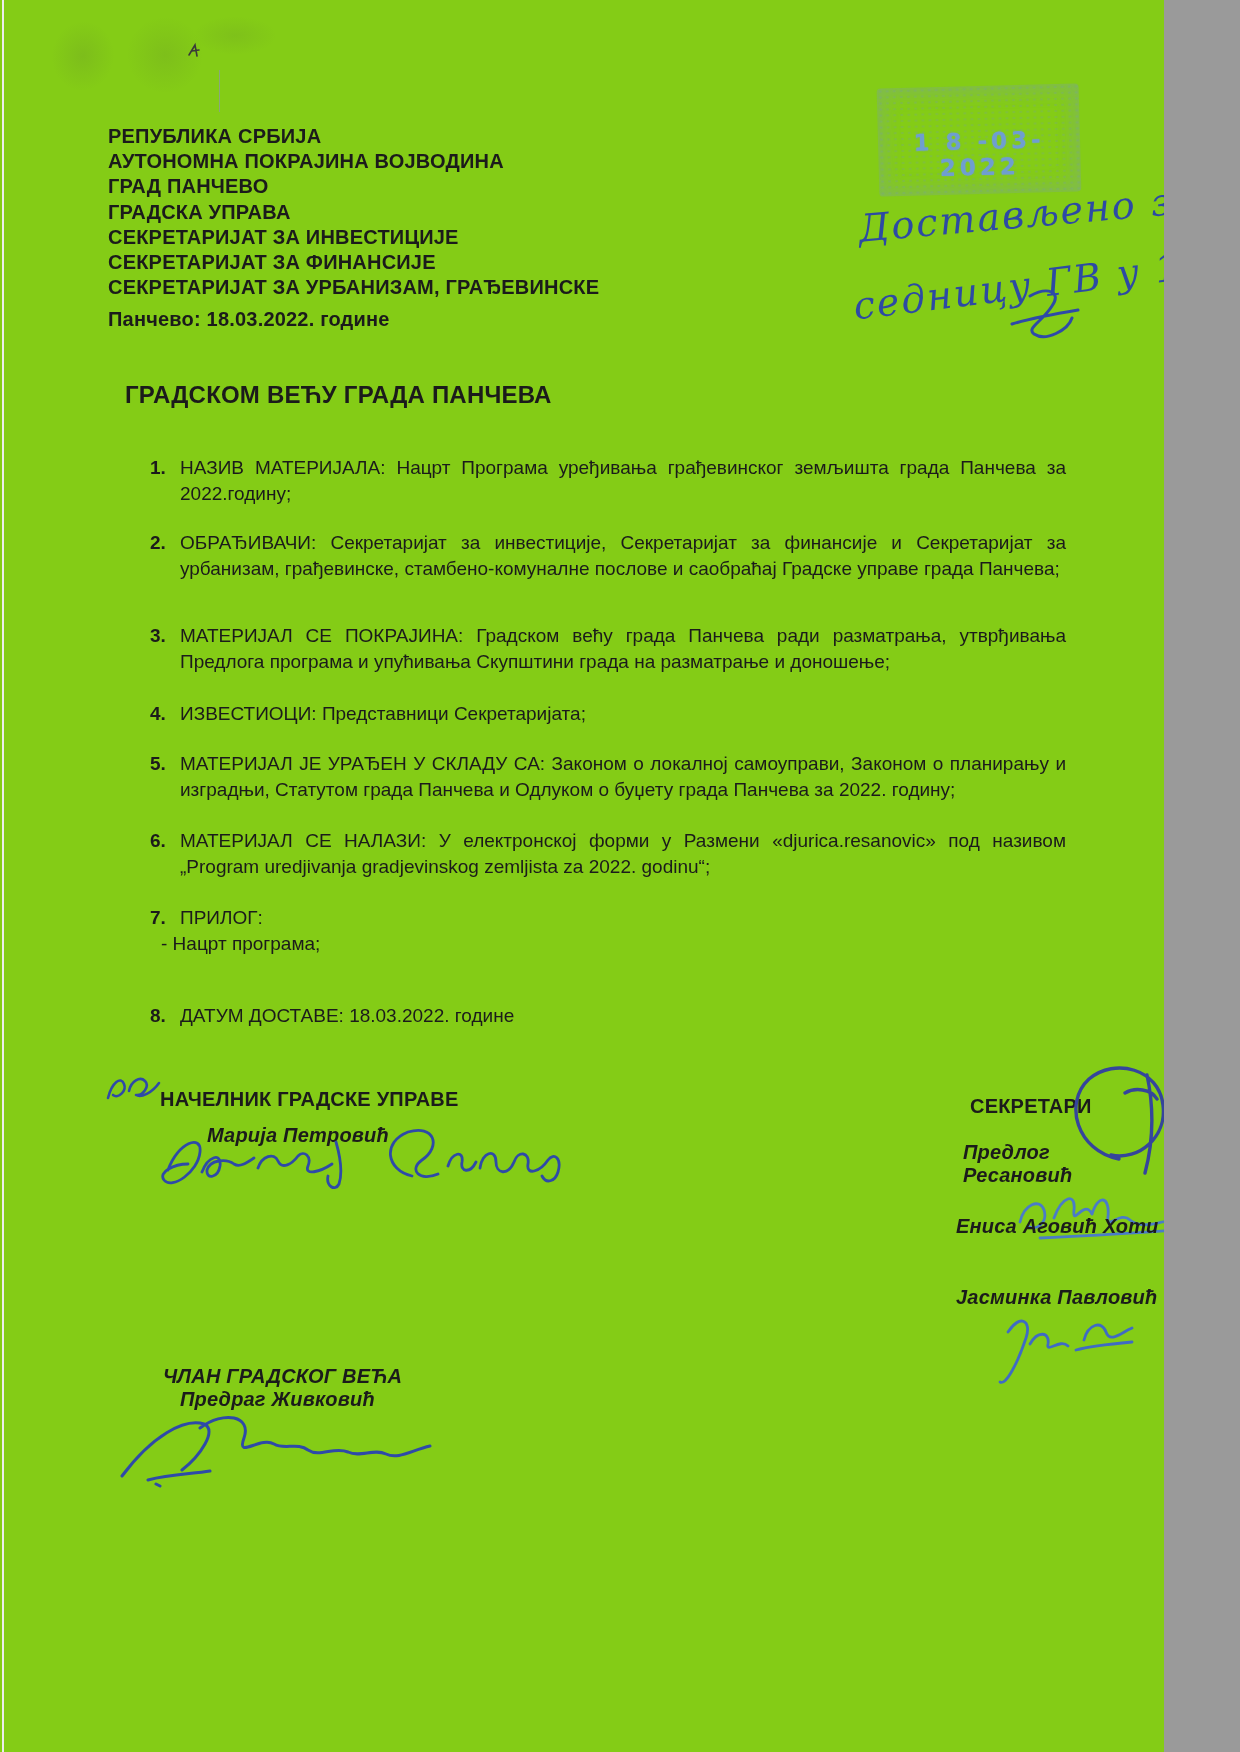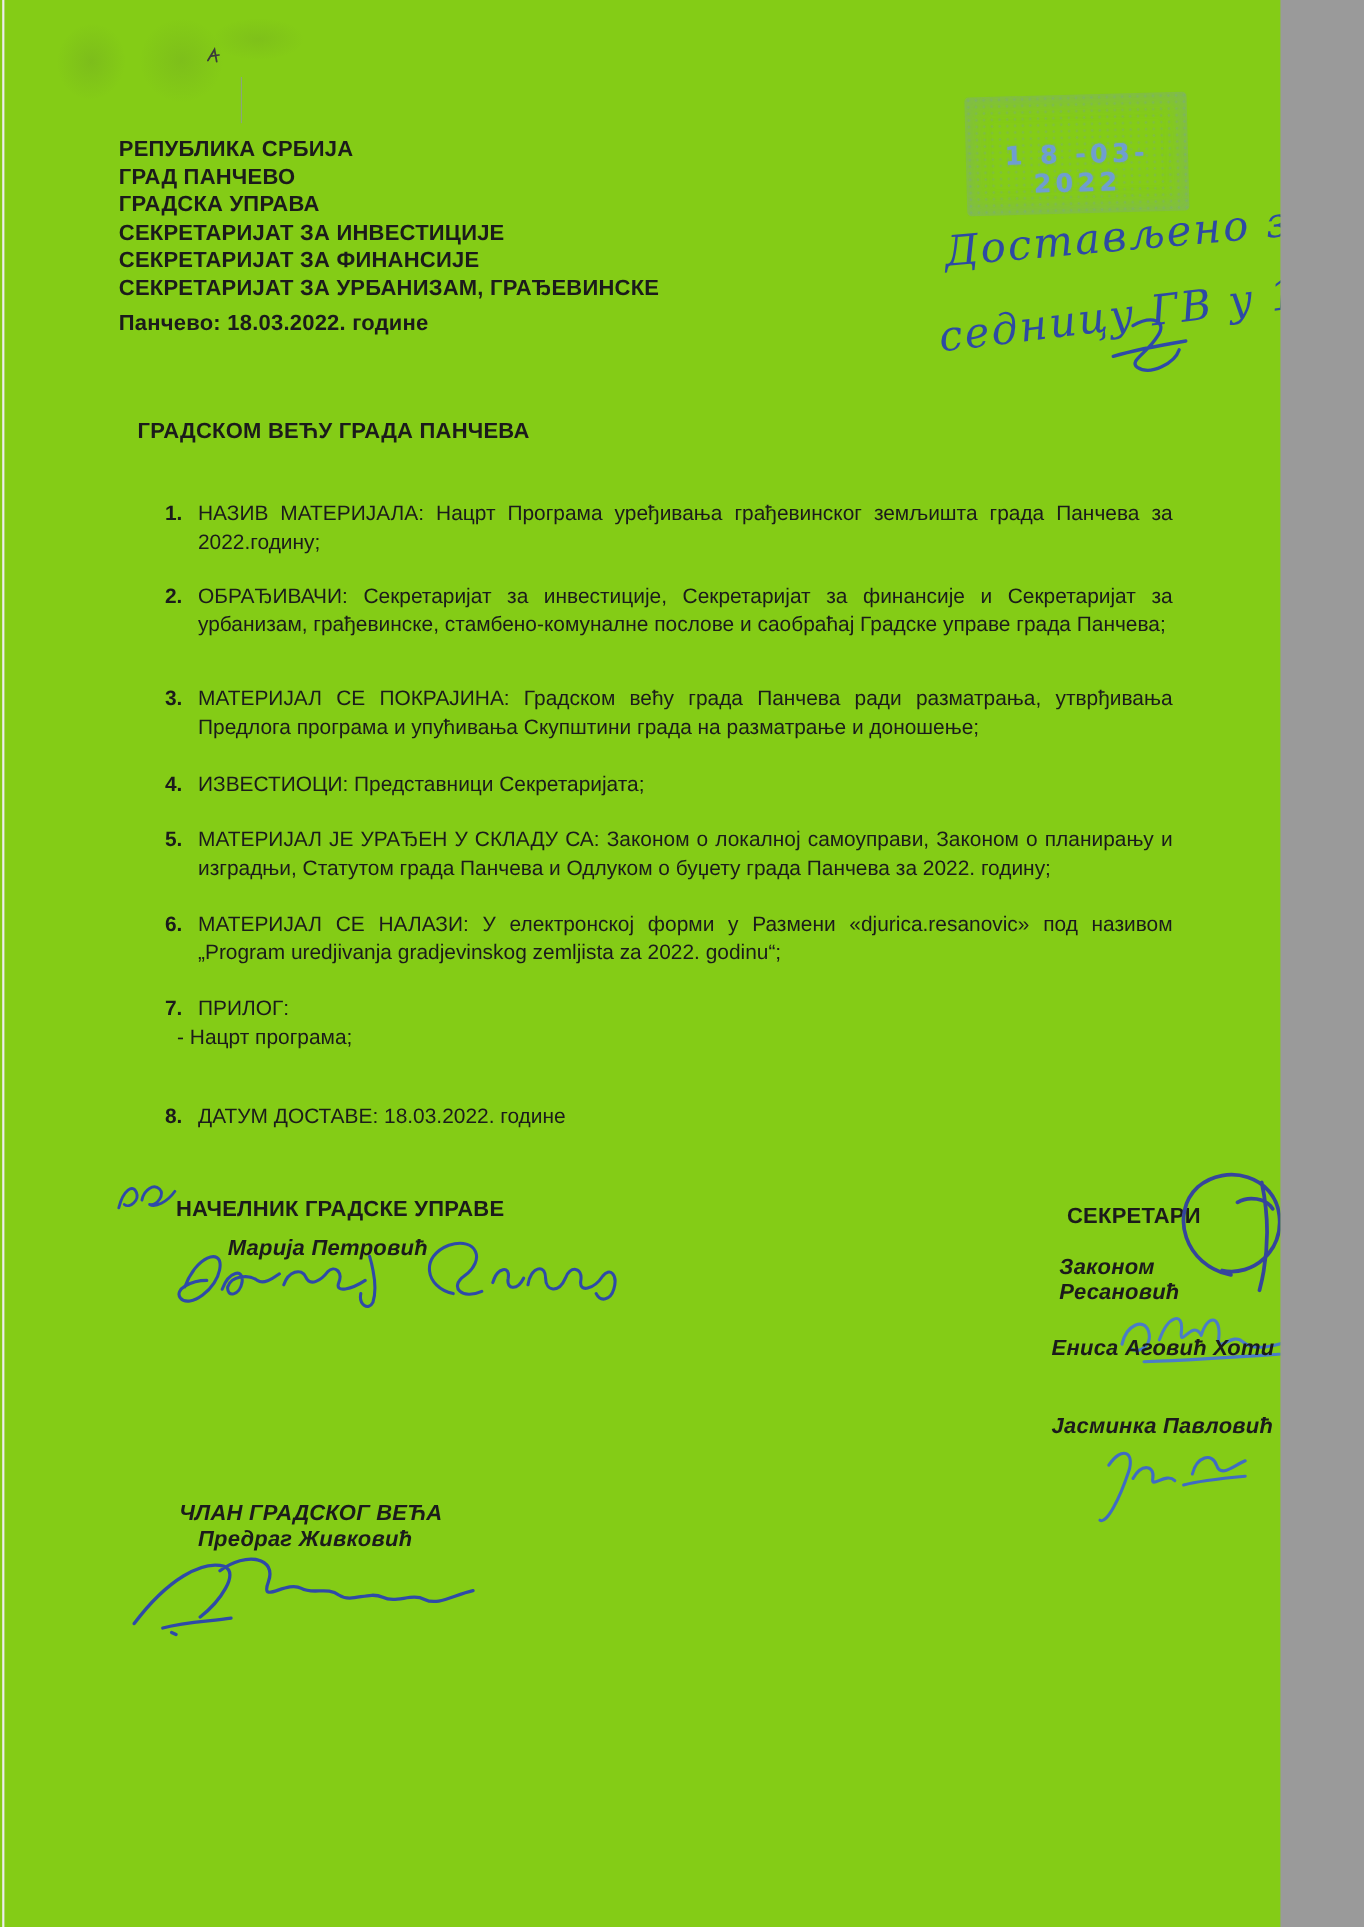--- a/index.html
+++ b/index.html
@@ -77,6 +77,7 @@
   <div class="header-block">
     <div id="header-lines">
         <div>РЕПУБЛИКА СРБИЈА</div>
+        <div>АУТОНОМНА ПОКРАЈИНА ВОЈВОДИНА</div>
         <div>ГРАД ПАНЧЕВО</div>
         <div>ГРАДСКА УПРАВА</div>
         <div>СЕКРЕТАРИЈАТ ЗА ИНВЕСТИЦИЈЕ</div>

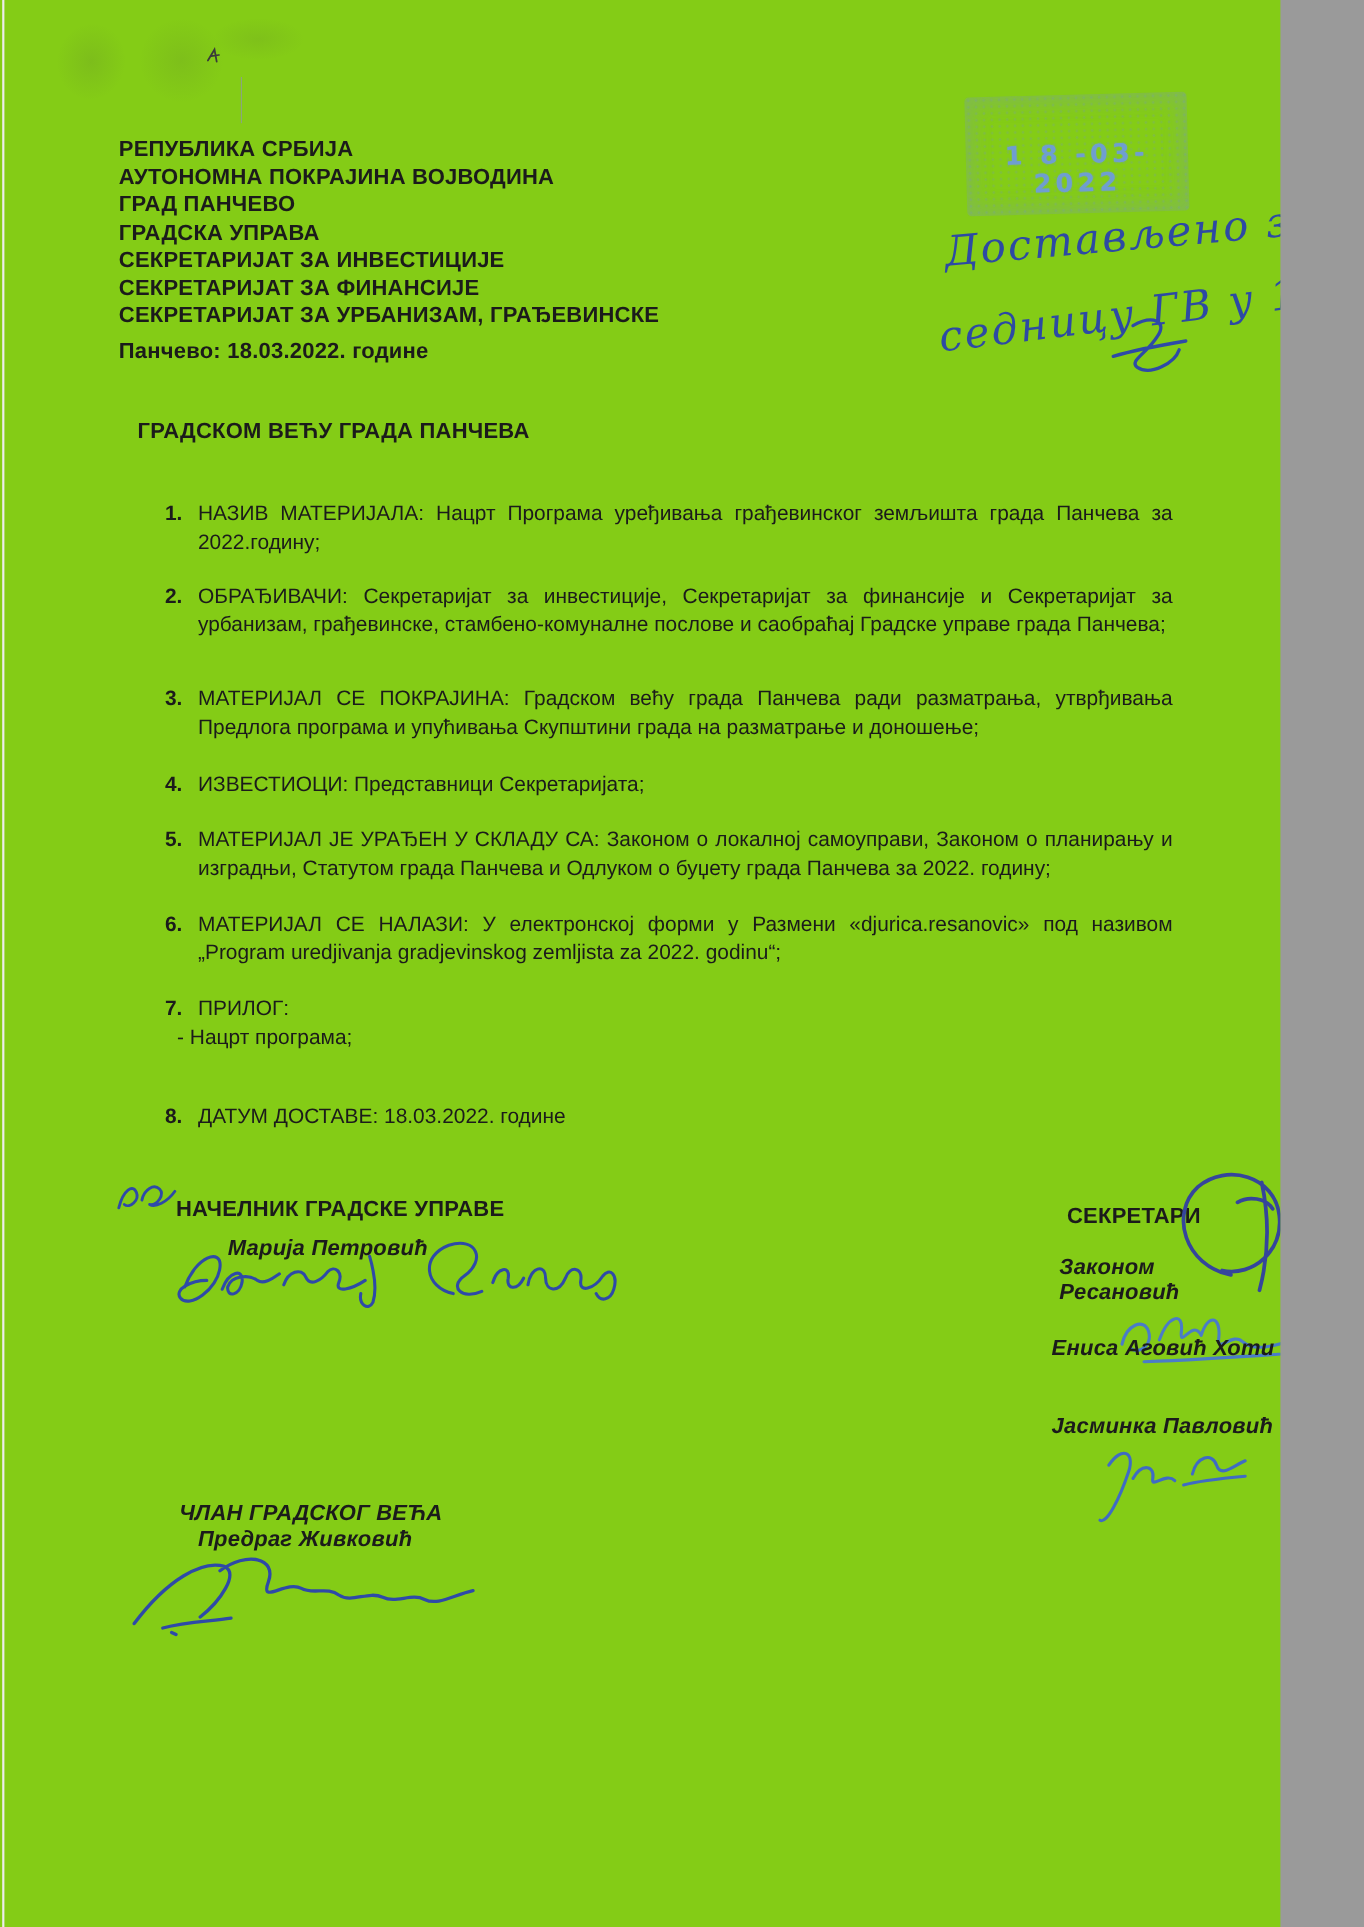--- a/index.html
+++ b/index.html
@@ -23,7 +23,7 @@
   
   .header-block{position:absolute;left:108px;top:124px;font-weight:700;font-size:20px;line-height:25.2px;letter-spacing:.2px;}
   .header-date{margin-top:7px;}
-  .addressee{position:absolute;left:125px;top:381px;font-weight:700;font-size:20px;letter-spacing:.2px;}
+  .addressee{position:absolute;left:125px;top:381px;font-weight:700;font-size:24px;letter-spacing:.2px;}
   
   .items-list{position:absolute;left:0;top:0;width:100%;}
   .item{position:absolute;left:150px;width:920px;display:flex;font-size:19px;line-height:25.5px;}

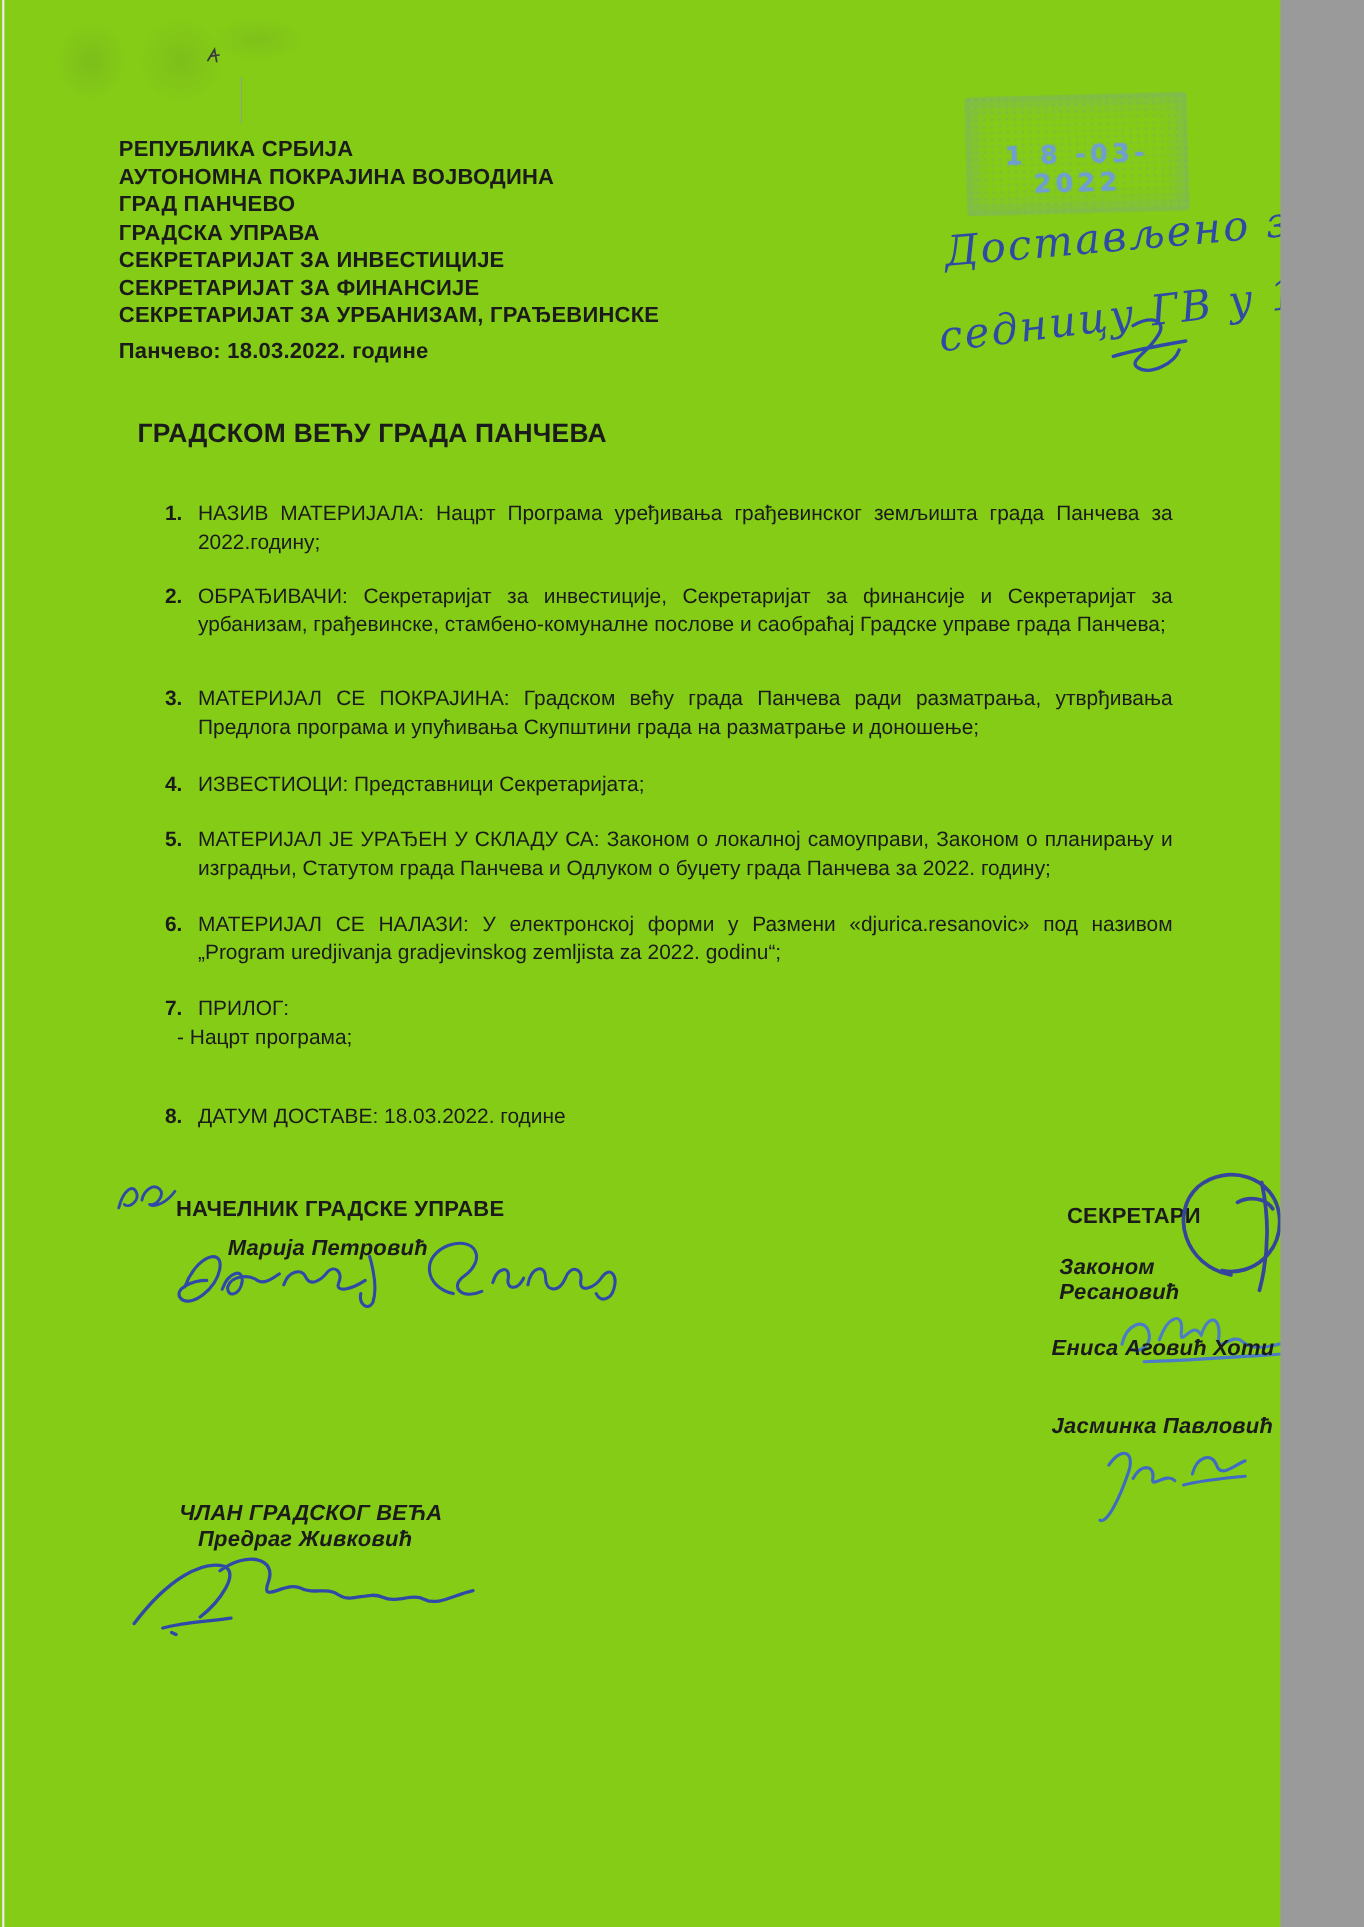--- a/index.html
+++ b/index.html
@@ -149,7 +149,7 @@
   <svg class="sig" style="left:1055px;top:1063px;" width="135" height="118">
     <path d="M64,96 C22,88 8,40 34,16 C60,-6 104,6 108,42 C112,74 84,98 56,92 M92,12 C98,40 100,72 90,110 M70,30 C80,24 96,26 102,36" stroke="#35459c" stroke-width="3.4"></path>
   </svg>
-  <div class="name-italic" style="left:963px;top:1141px;">Законом Ресановић</div>
+  <div class="name-italic" style="left:963px;top:1141px;">Предлог Ресановић</div>
   <svg class="sig" style="left:1012px;top:1178px;" width="200" height="70">
     <path d="M8,44 C12,26 28,20 32,32 C36,44 24,54 16,48 M42,40 C50,18 64,14 62,32 C60,50 72,20 80,36 C86,16 98,18 96,38 C94,54 108,32 118,42 C130,52 150,44 172,38 M28,60 C80,58 140,54 192,50" stroke="#4a7cc8" stroke-width="2.8"></path>
   </svg>

